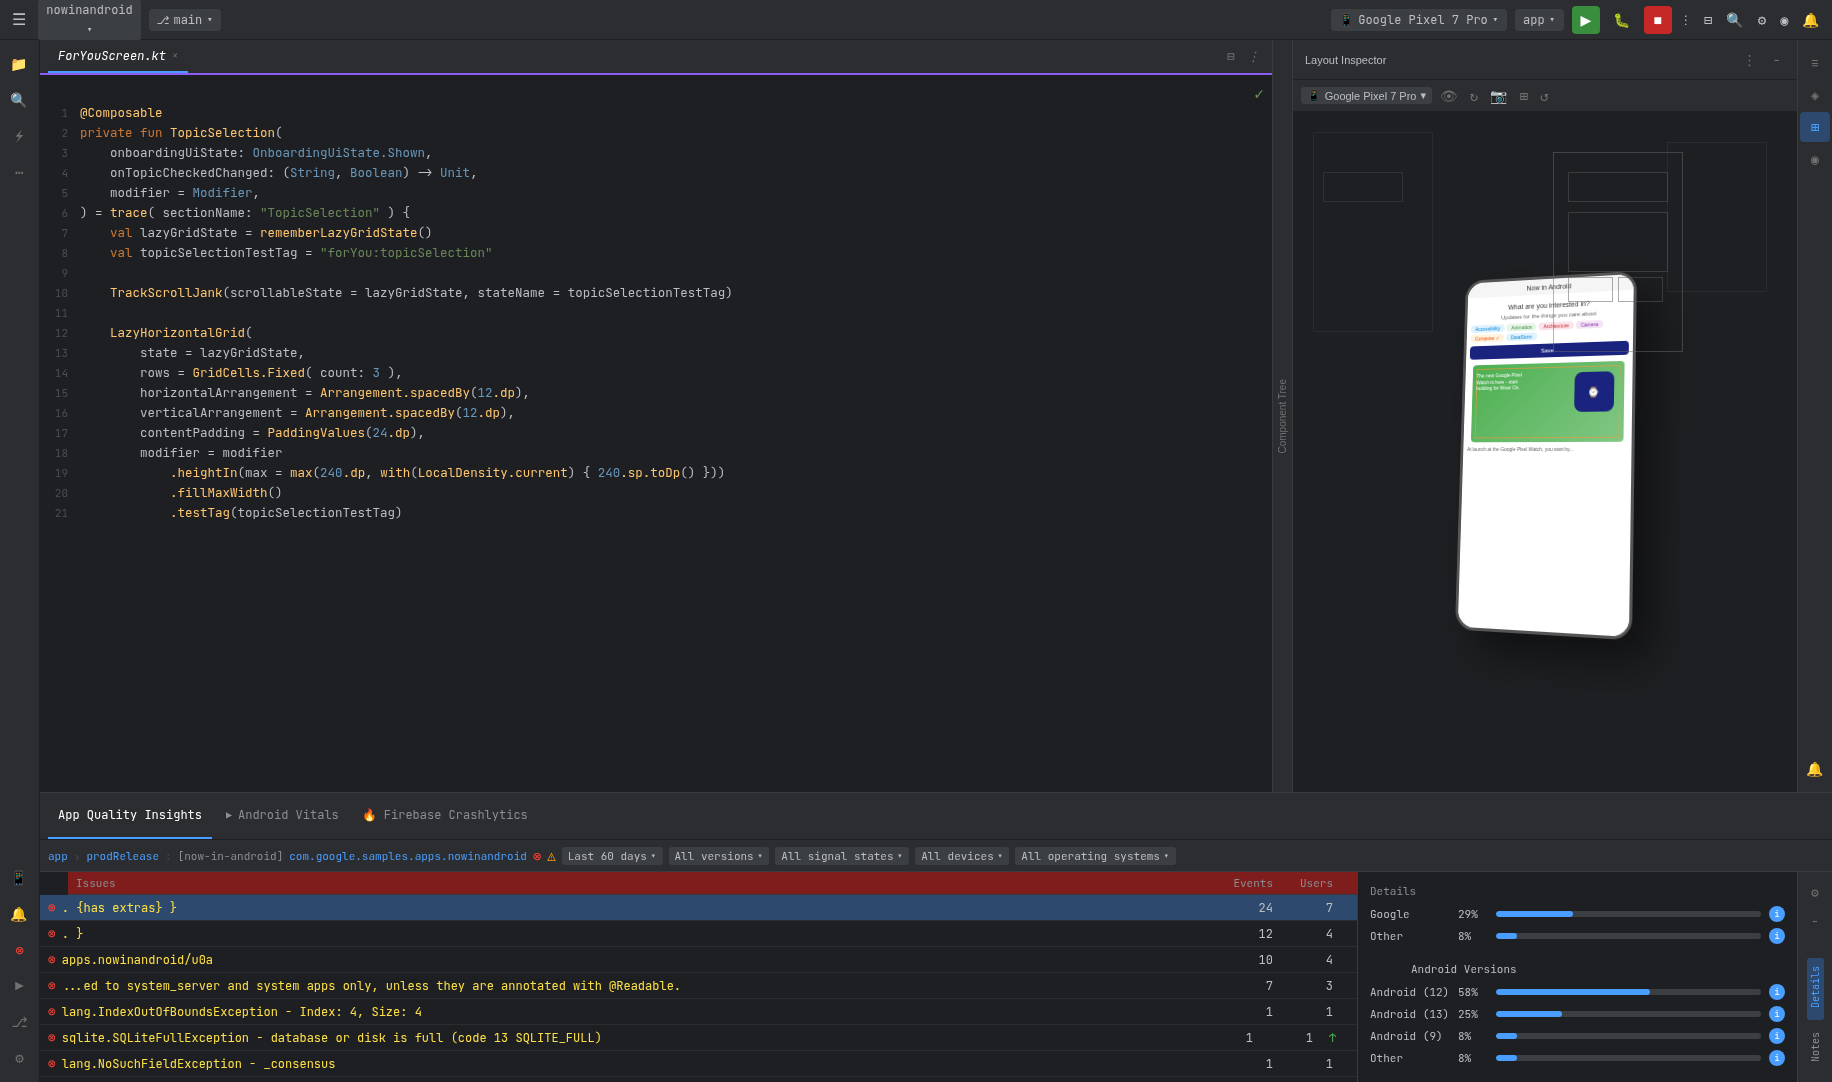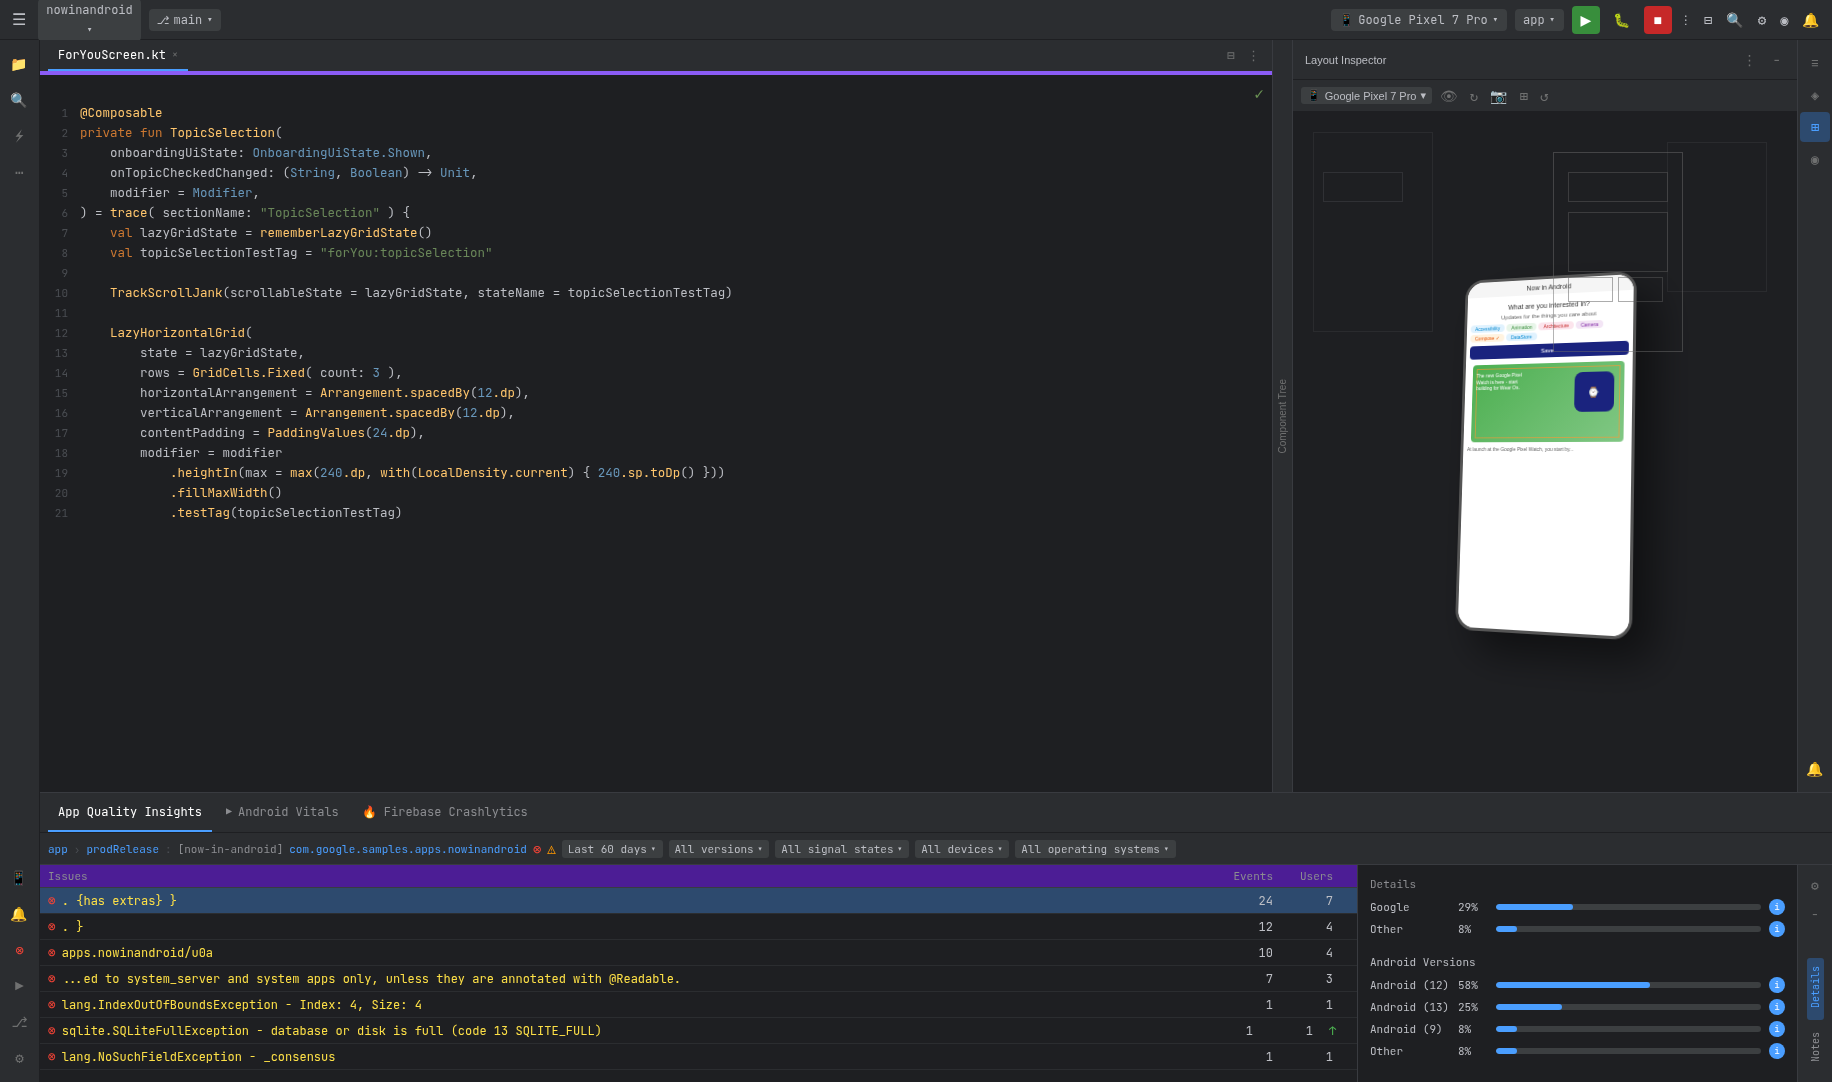--- a/index.html
+++ b/index.html
@@ -168,9 +168,10 @@
       align-items: center;
       background: #2b2d30;
       height: 35px;
-      border-bottom: 4px solid #8b5cf6;
+      border-bottom: 2px solid #8b5cf6;
       padding: 0 8px;
       gap: 2px;
+      font-style: italic;
     }
     .file-tab {
       display: flex;

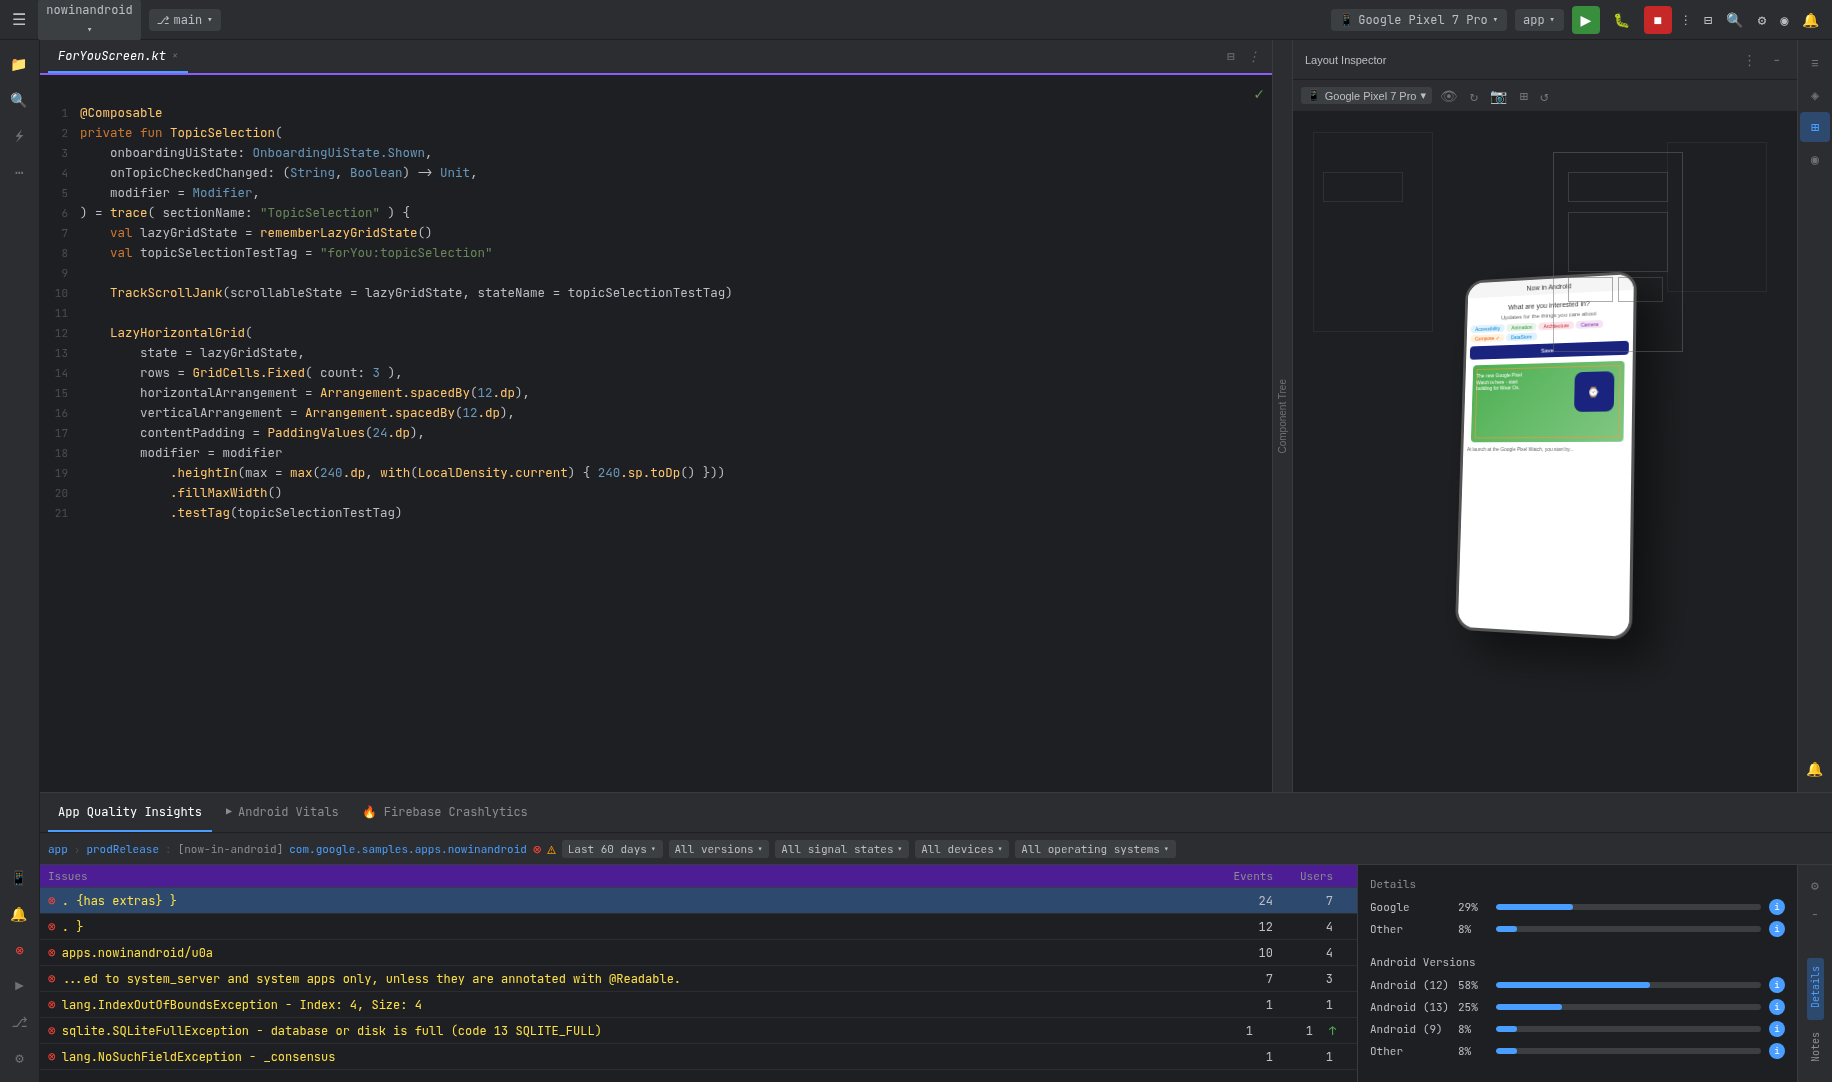--- a/index.html
+++ b/index.html
@@ -267,7 +267,7 @@
       display: flex;
       align-items: center;
       background: #2b2d30;
-      height: 40px;
+      height: 47px;
       border-bottom: 1px solid #1e1f22;
       padding: 0 8px;
       gap: 4px;

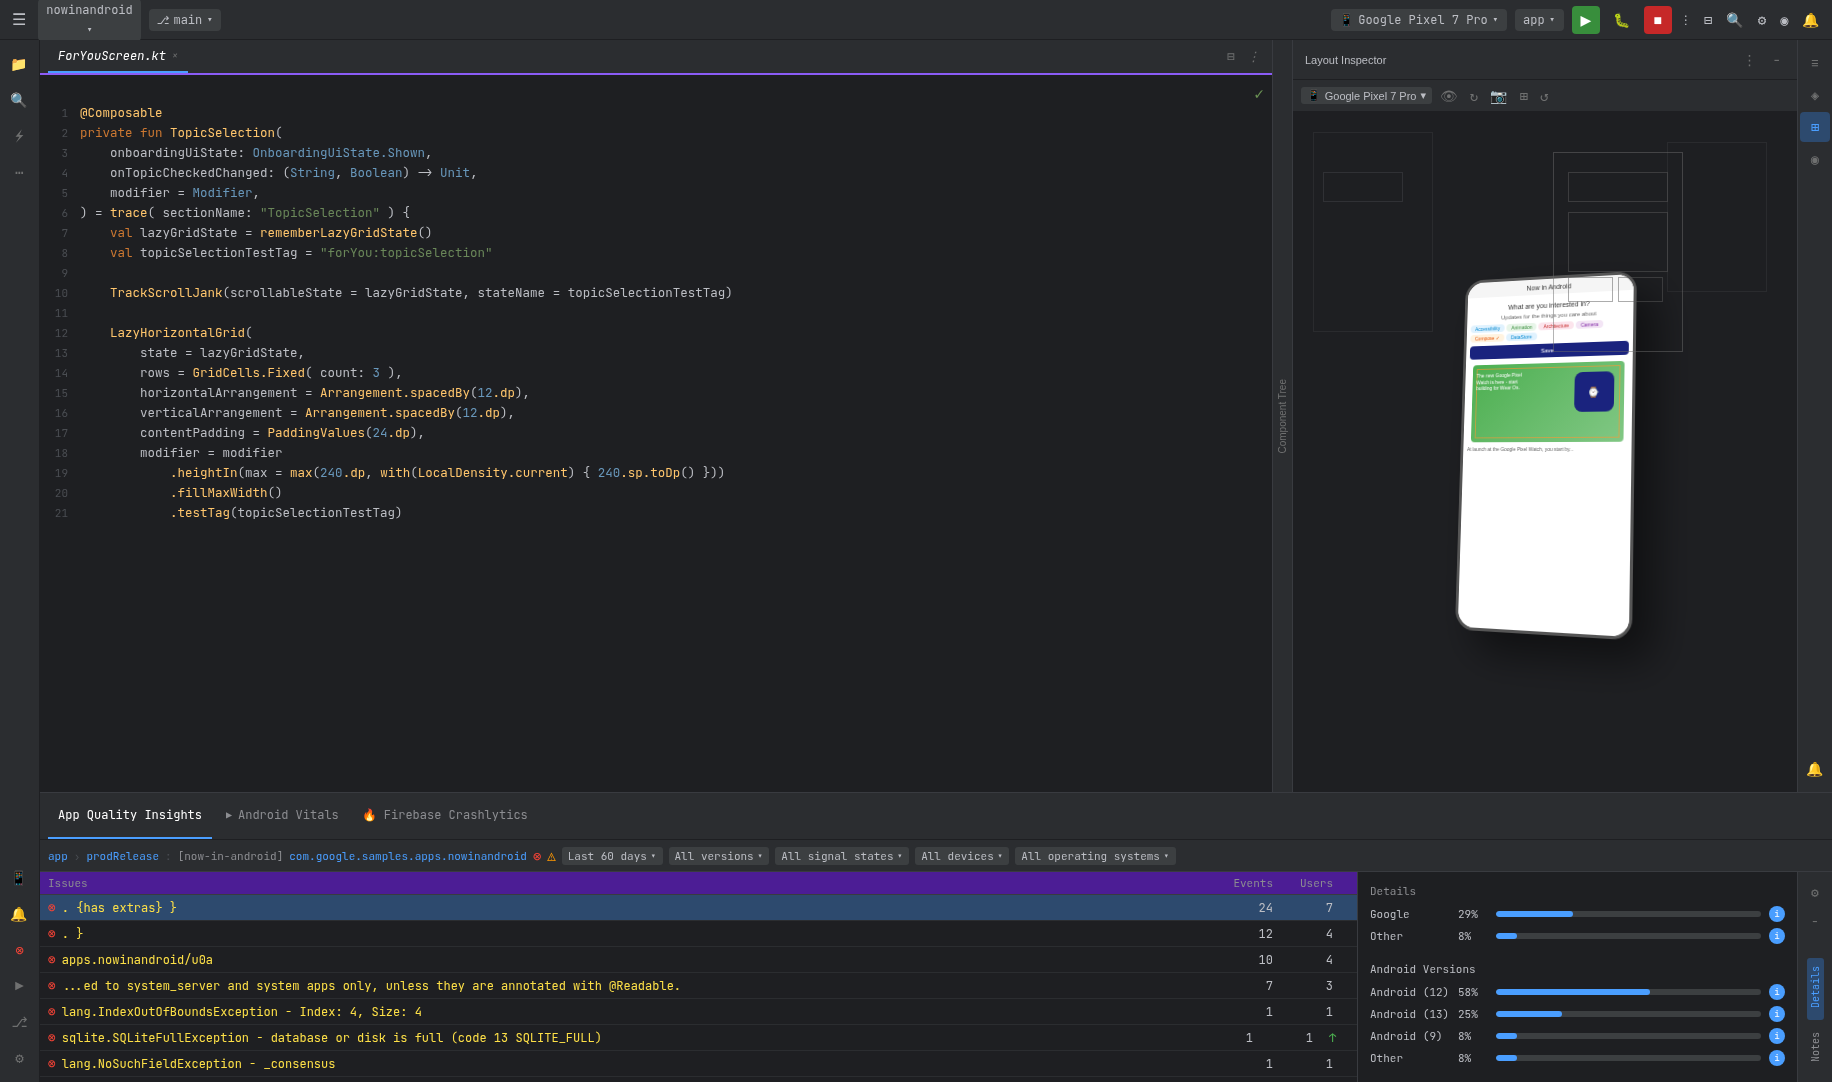--- a/index.html
+++ b/index.html
@@ -331,7 +331,8 @@
       color: #8c8d91;
       font-size: 11px;
       border-bottom: 1px solid #393b40;
-      background: #4c1d95;
+      background: #7f1d1d;
+      margin-left: 28px;
     }
     .issue-col-issue { flex: 1; }
     .issue-col-events { width: 70px; text-align: right; padding-right: 16px; }

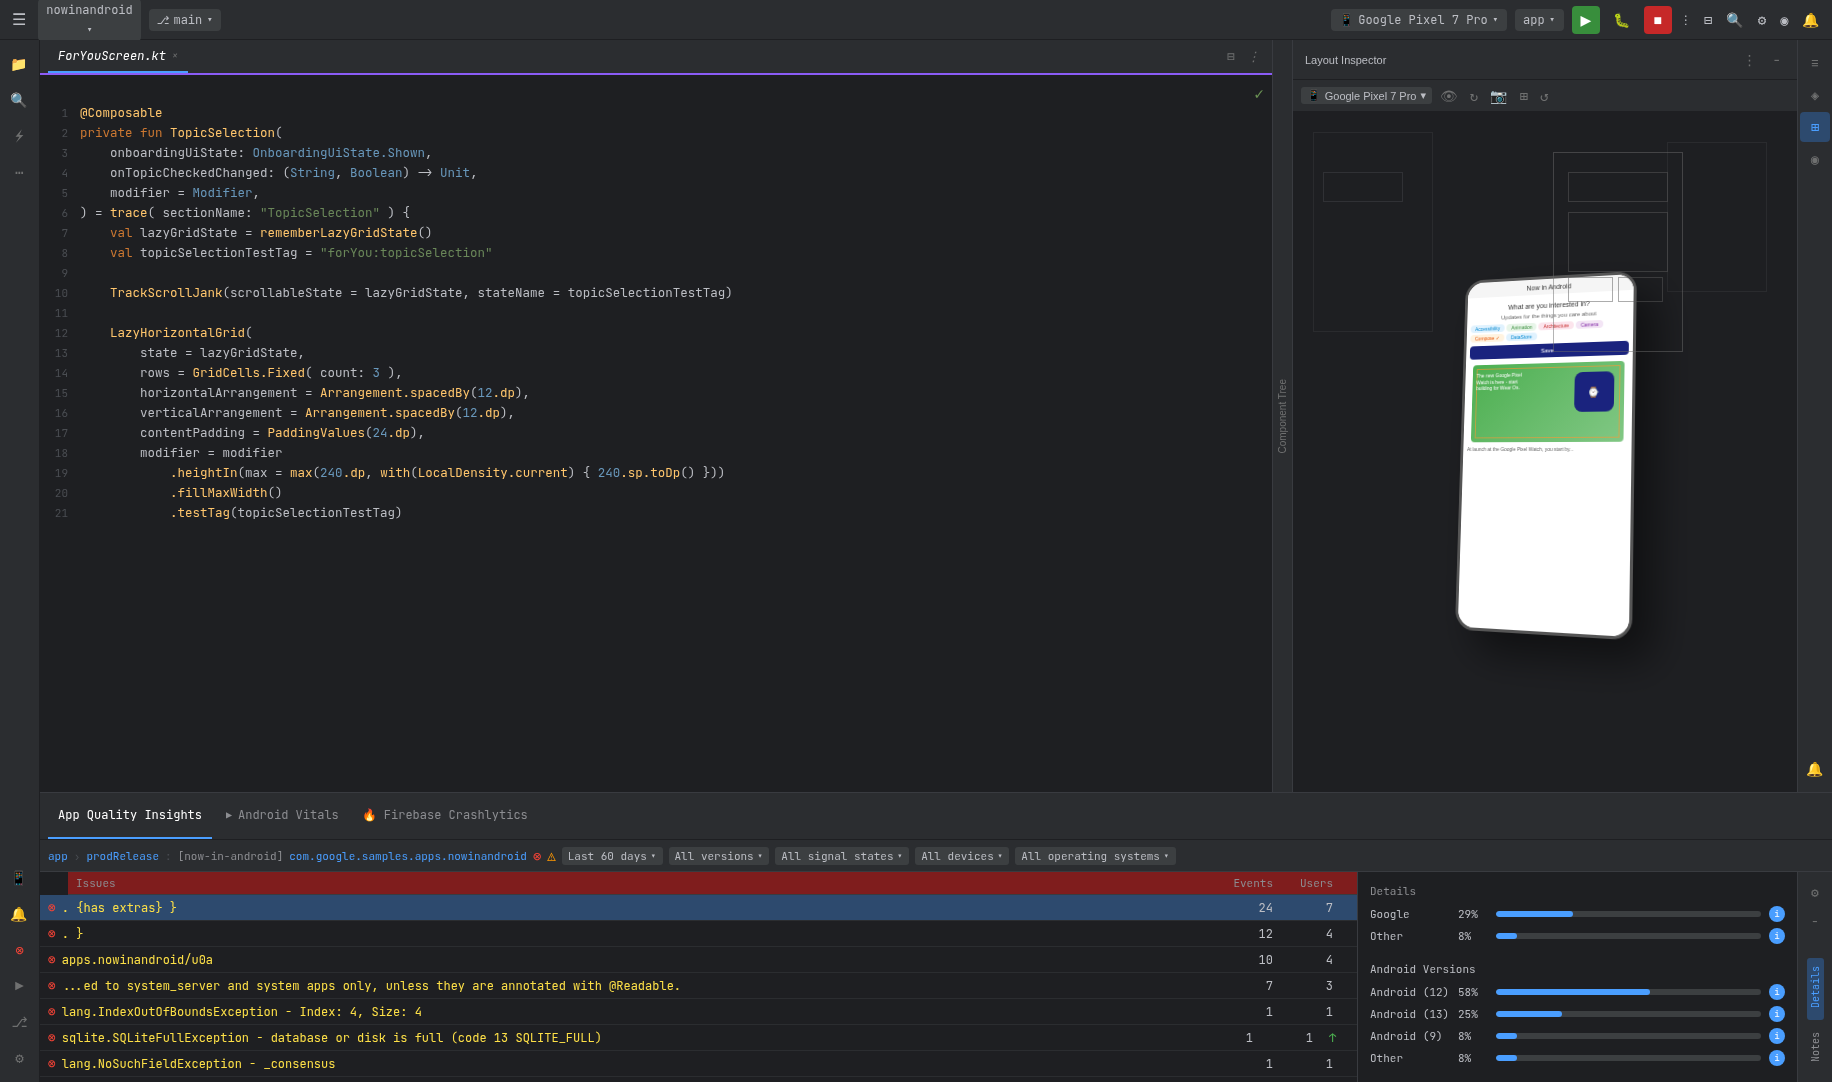--- a/index.html
+++ b/index.html
@@ -374,6 +374,7 @@
       color: #bcbec4;
       margin-bottom: 8px;
       margin-top: 12px;
+      margin-left: 41px;
     }
     .bar-row {
       display: flex;

